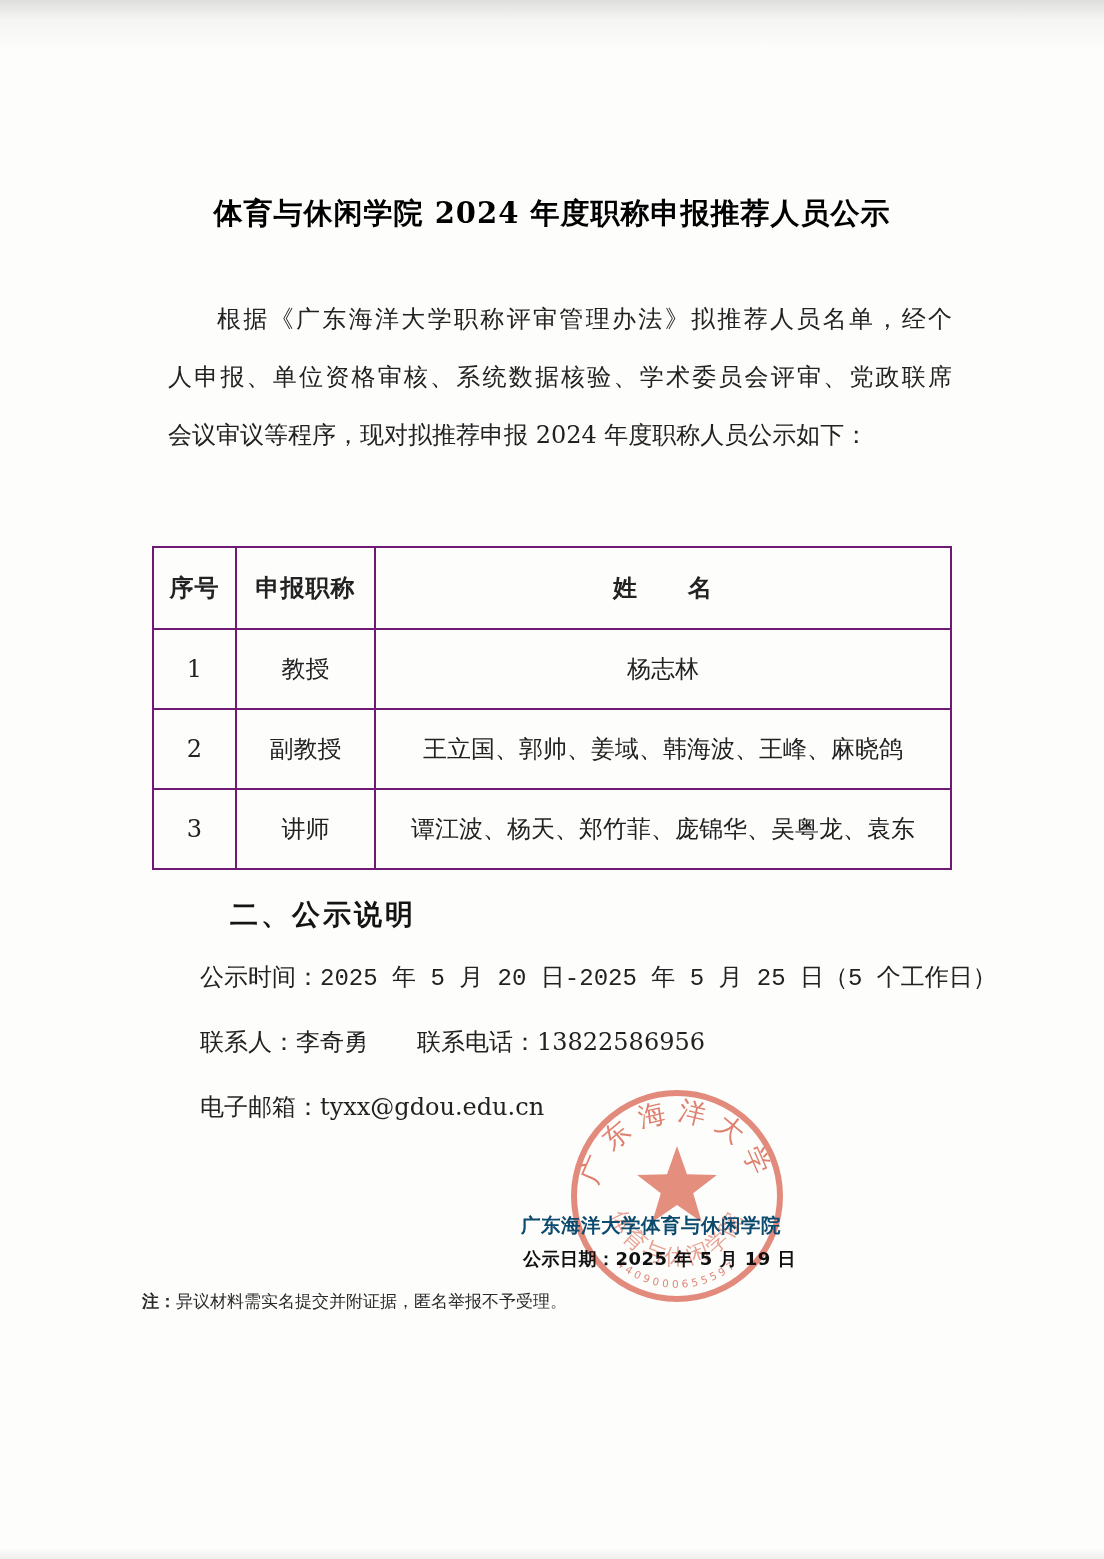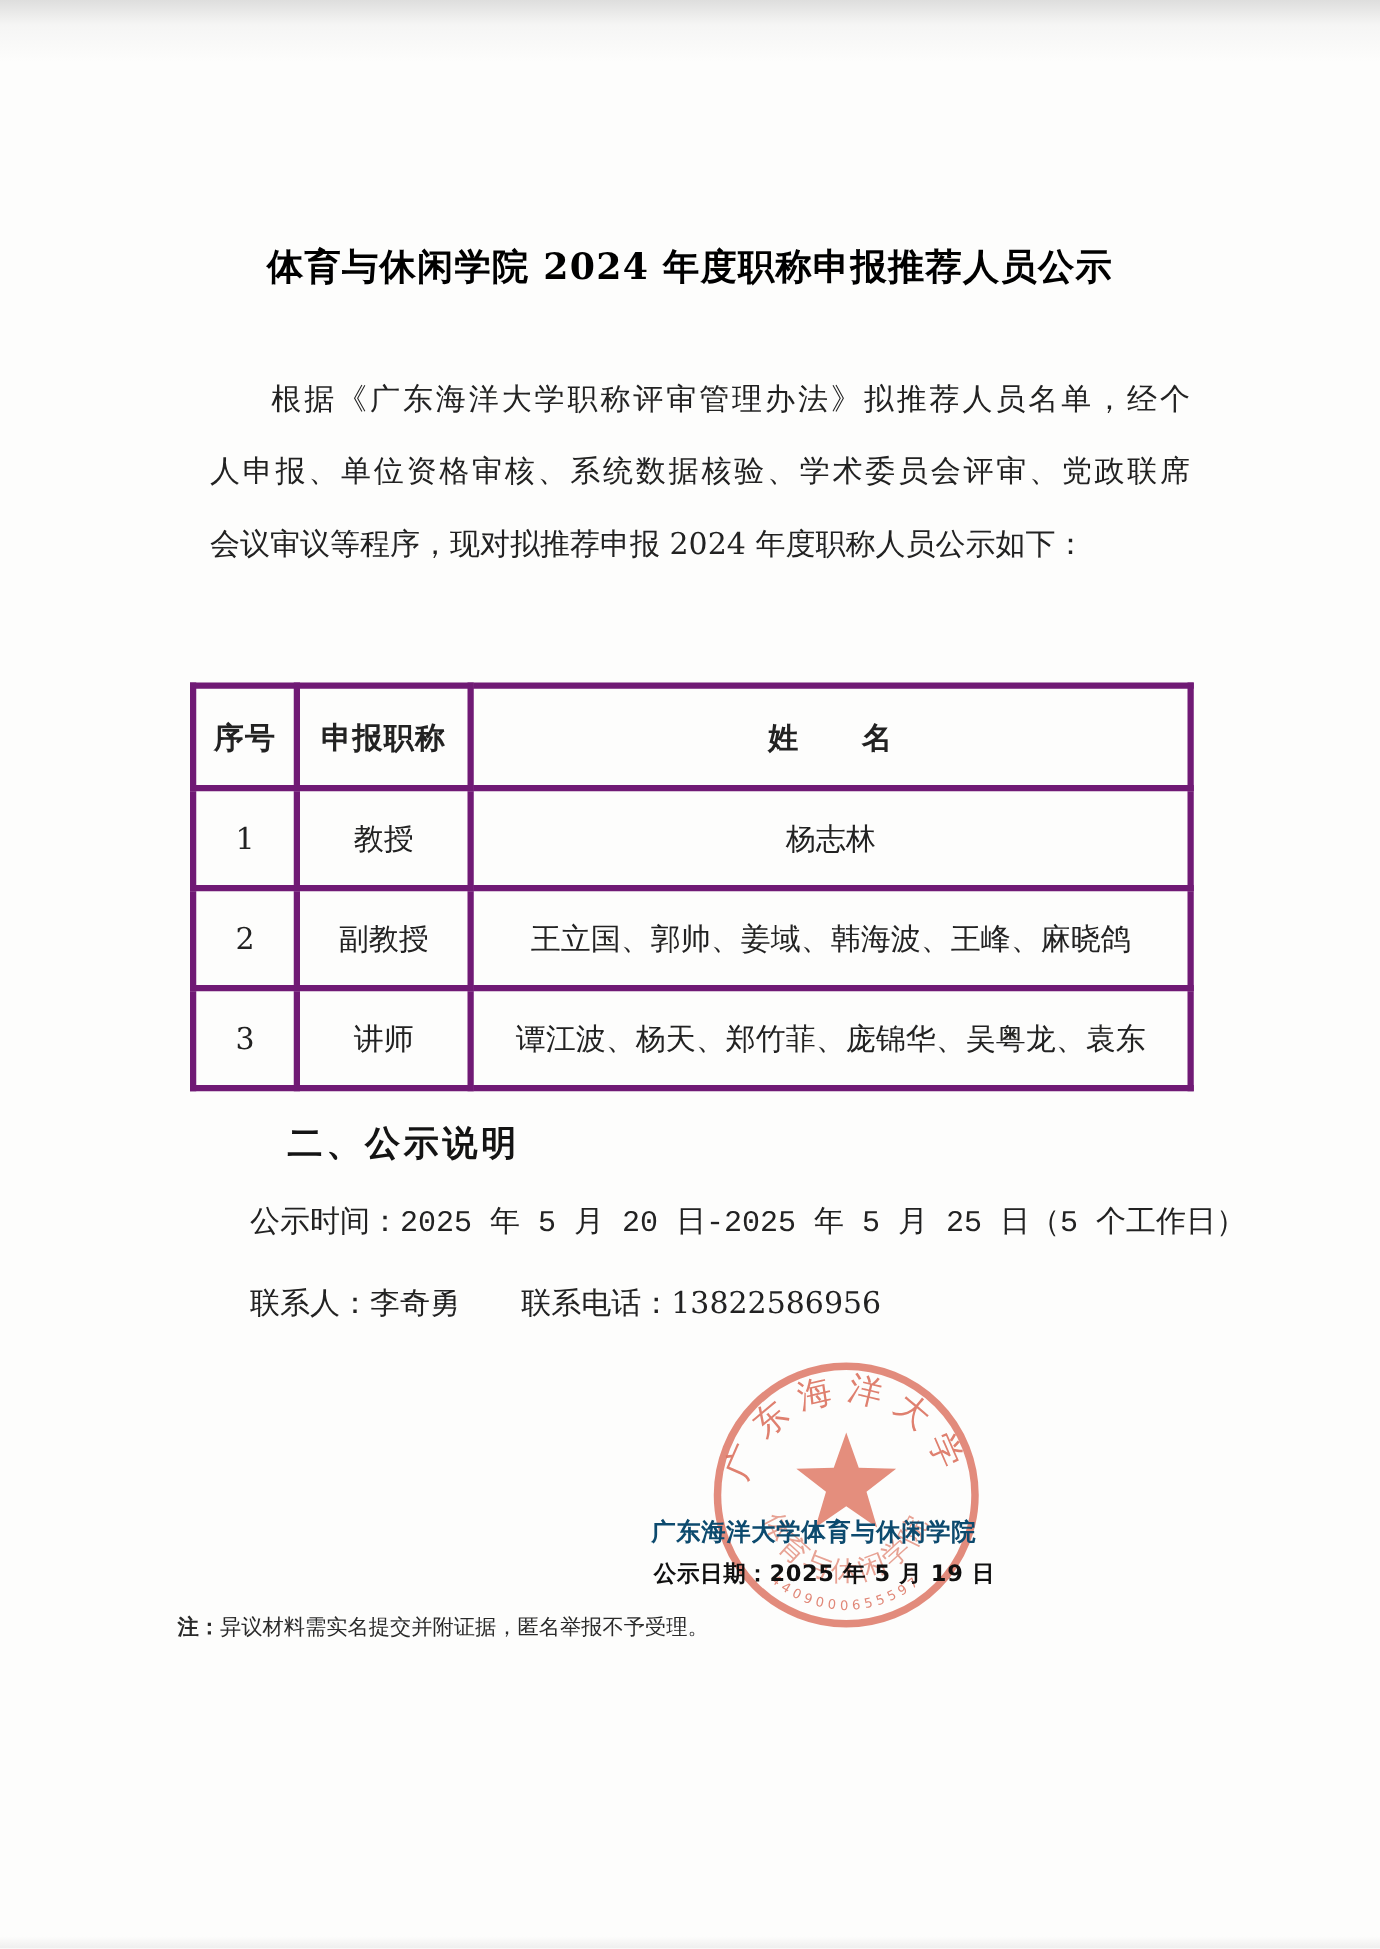--- a/index.html
+++ b/index.html
@@ -38,7 +38,7 @@
     border-collapse:collapse;table-layout:fixed;font-size:24px;color:#222;
   }
   .roster th,.roster td{
-    border:5px solid #701a75;text-align:center;vertical-align:middle;padding:0 4px;
+    border:2px solid #701a75;text-align:center;vertical-align:middle;padding:0 4px;
     overflow:hidden;white-space:nowrap;
   }
   .roster tr{height:80px;}

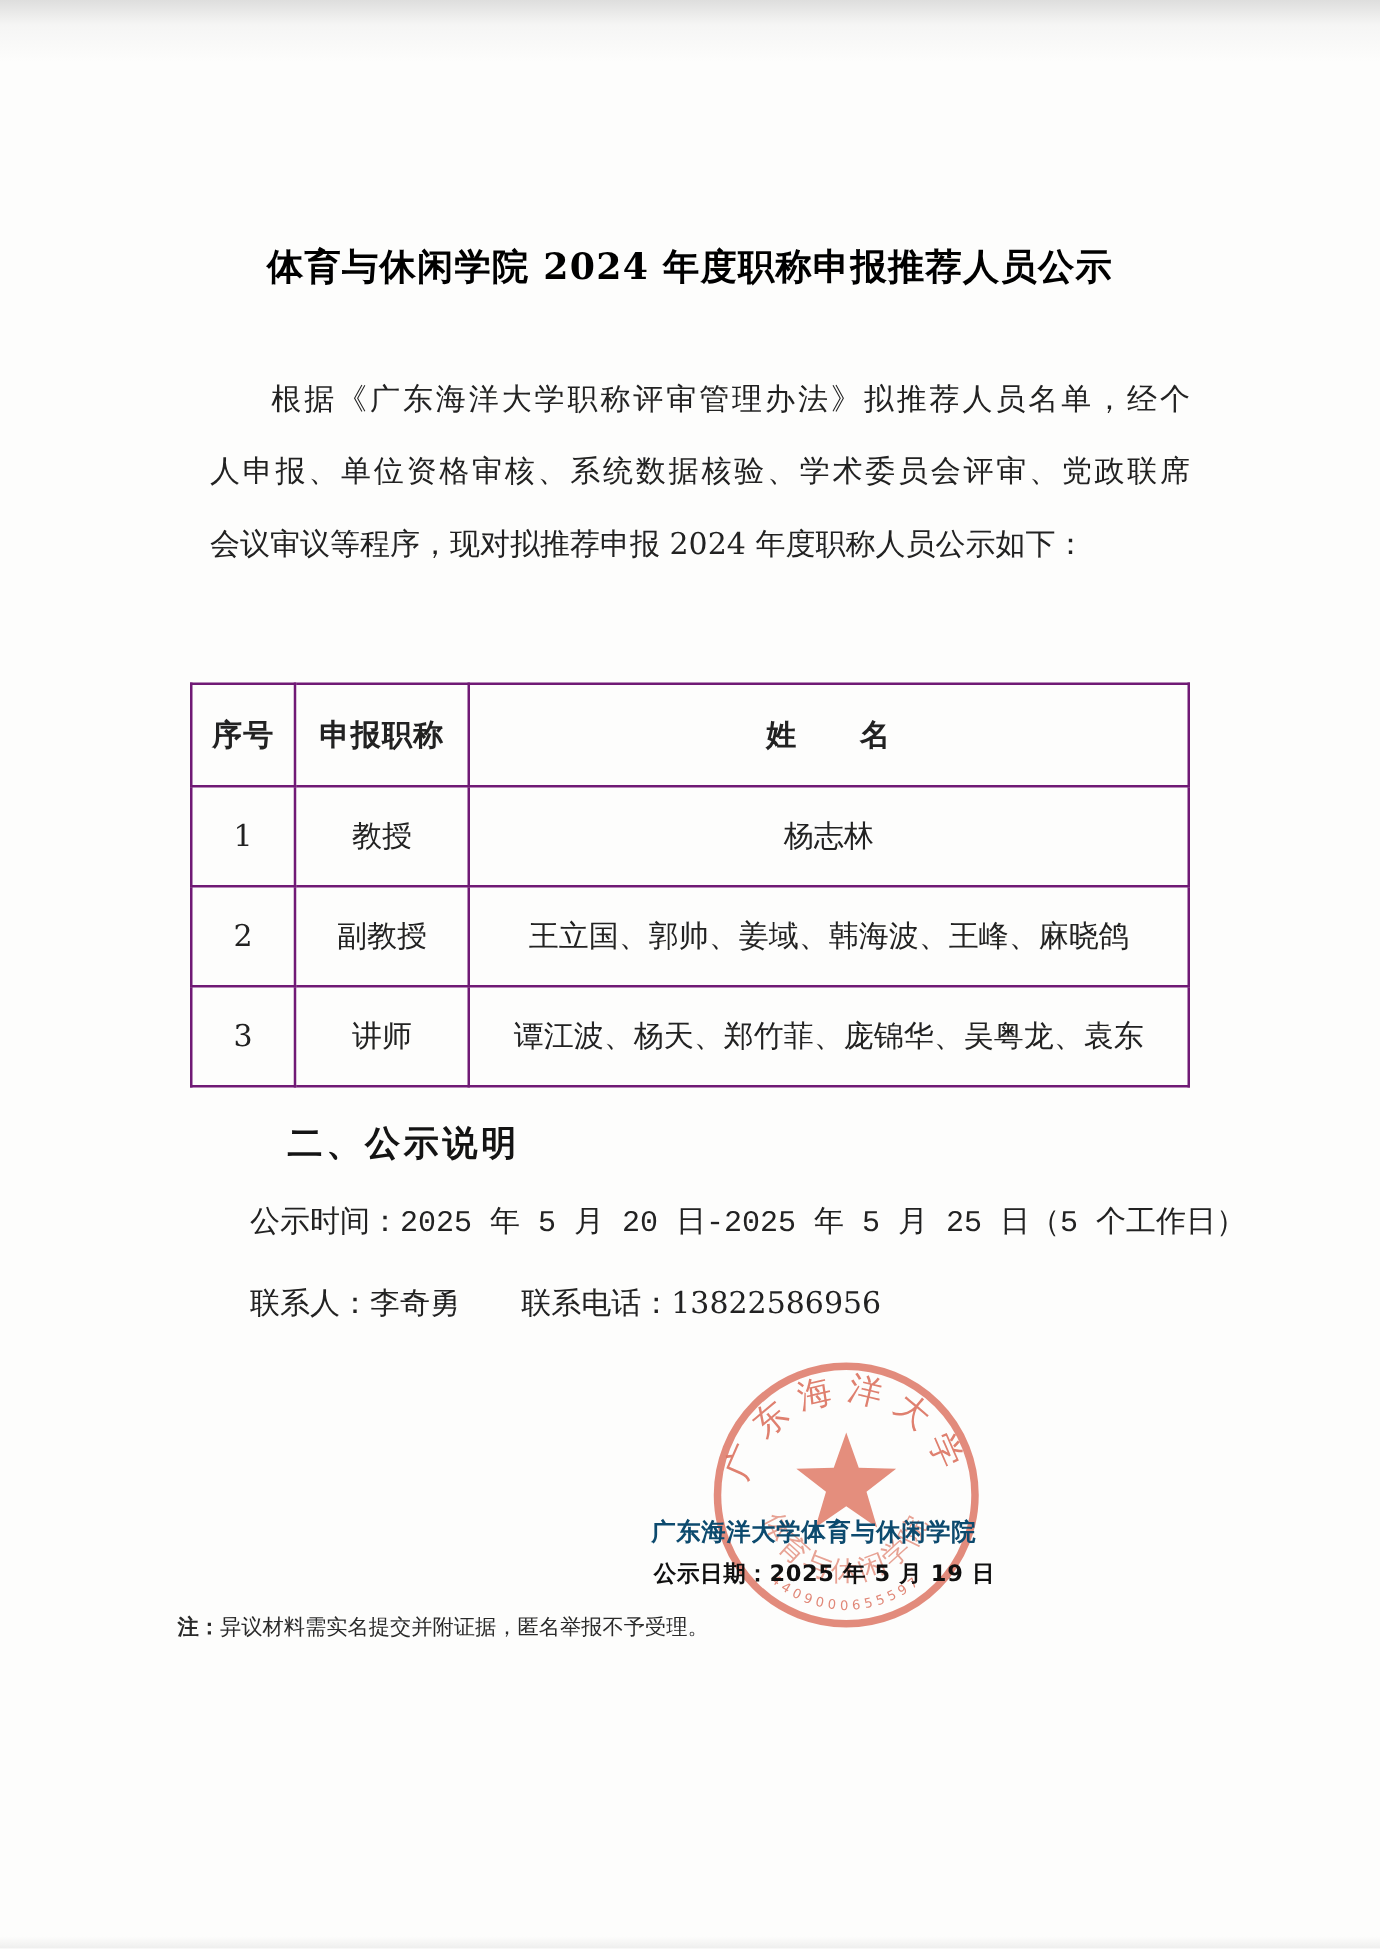--- a/index.html
+++ b/index.html
@@ -118,6 +118,7 @@
   <div class="cl cl2">
     <span>联系人：李奇勇</span><span class="gap">联系电话：13822586956</span>
   </div>
+  <div class="cl cl3">电子邮箱：tyxx@gdou.edu.cn</div>
 
   <svg class="seal" viewBox="0 0 234 234" xmlns="http://www.w3.org/2000/svg">
     <defs>

